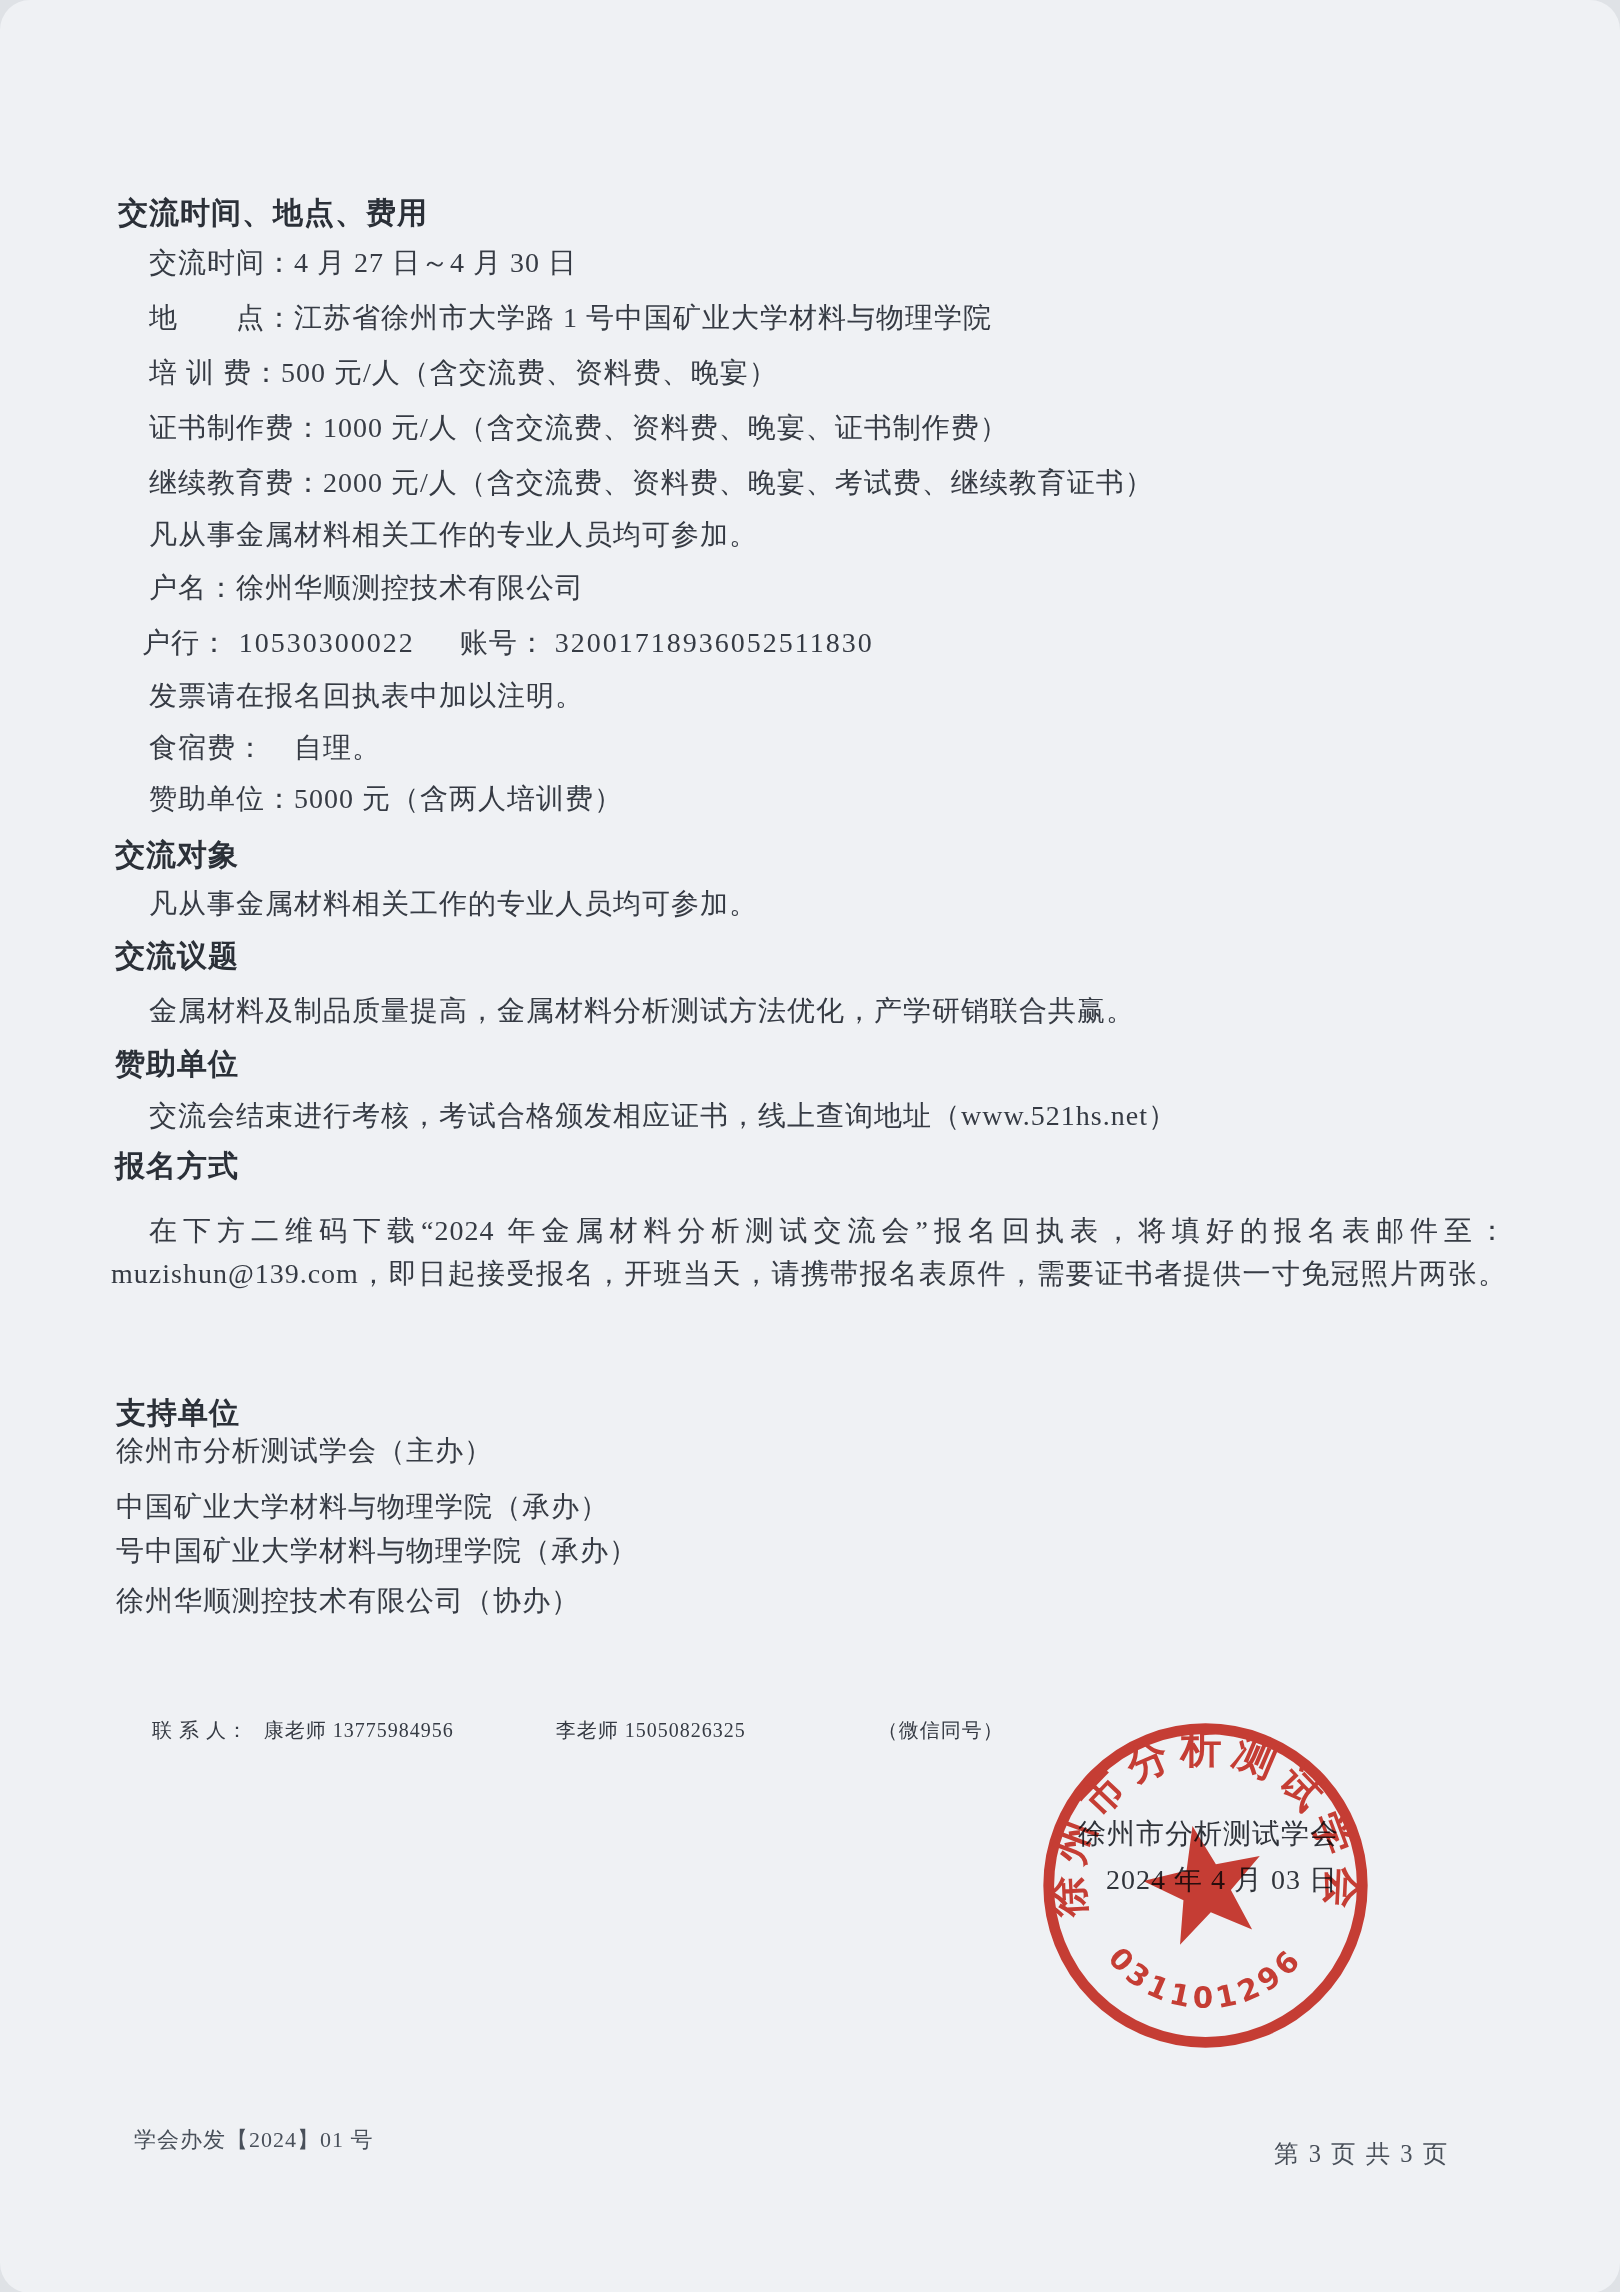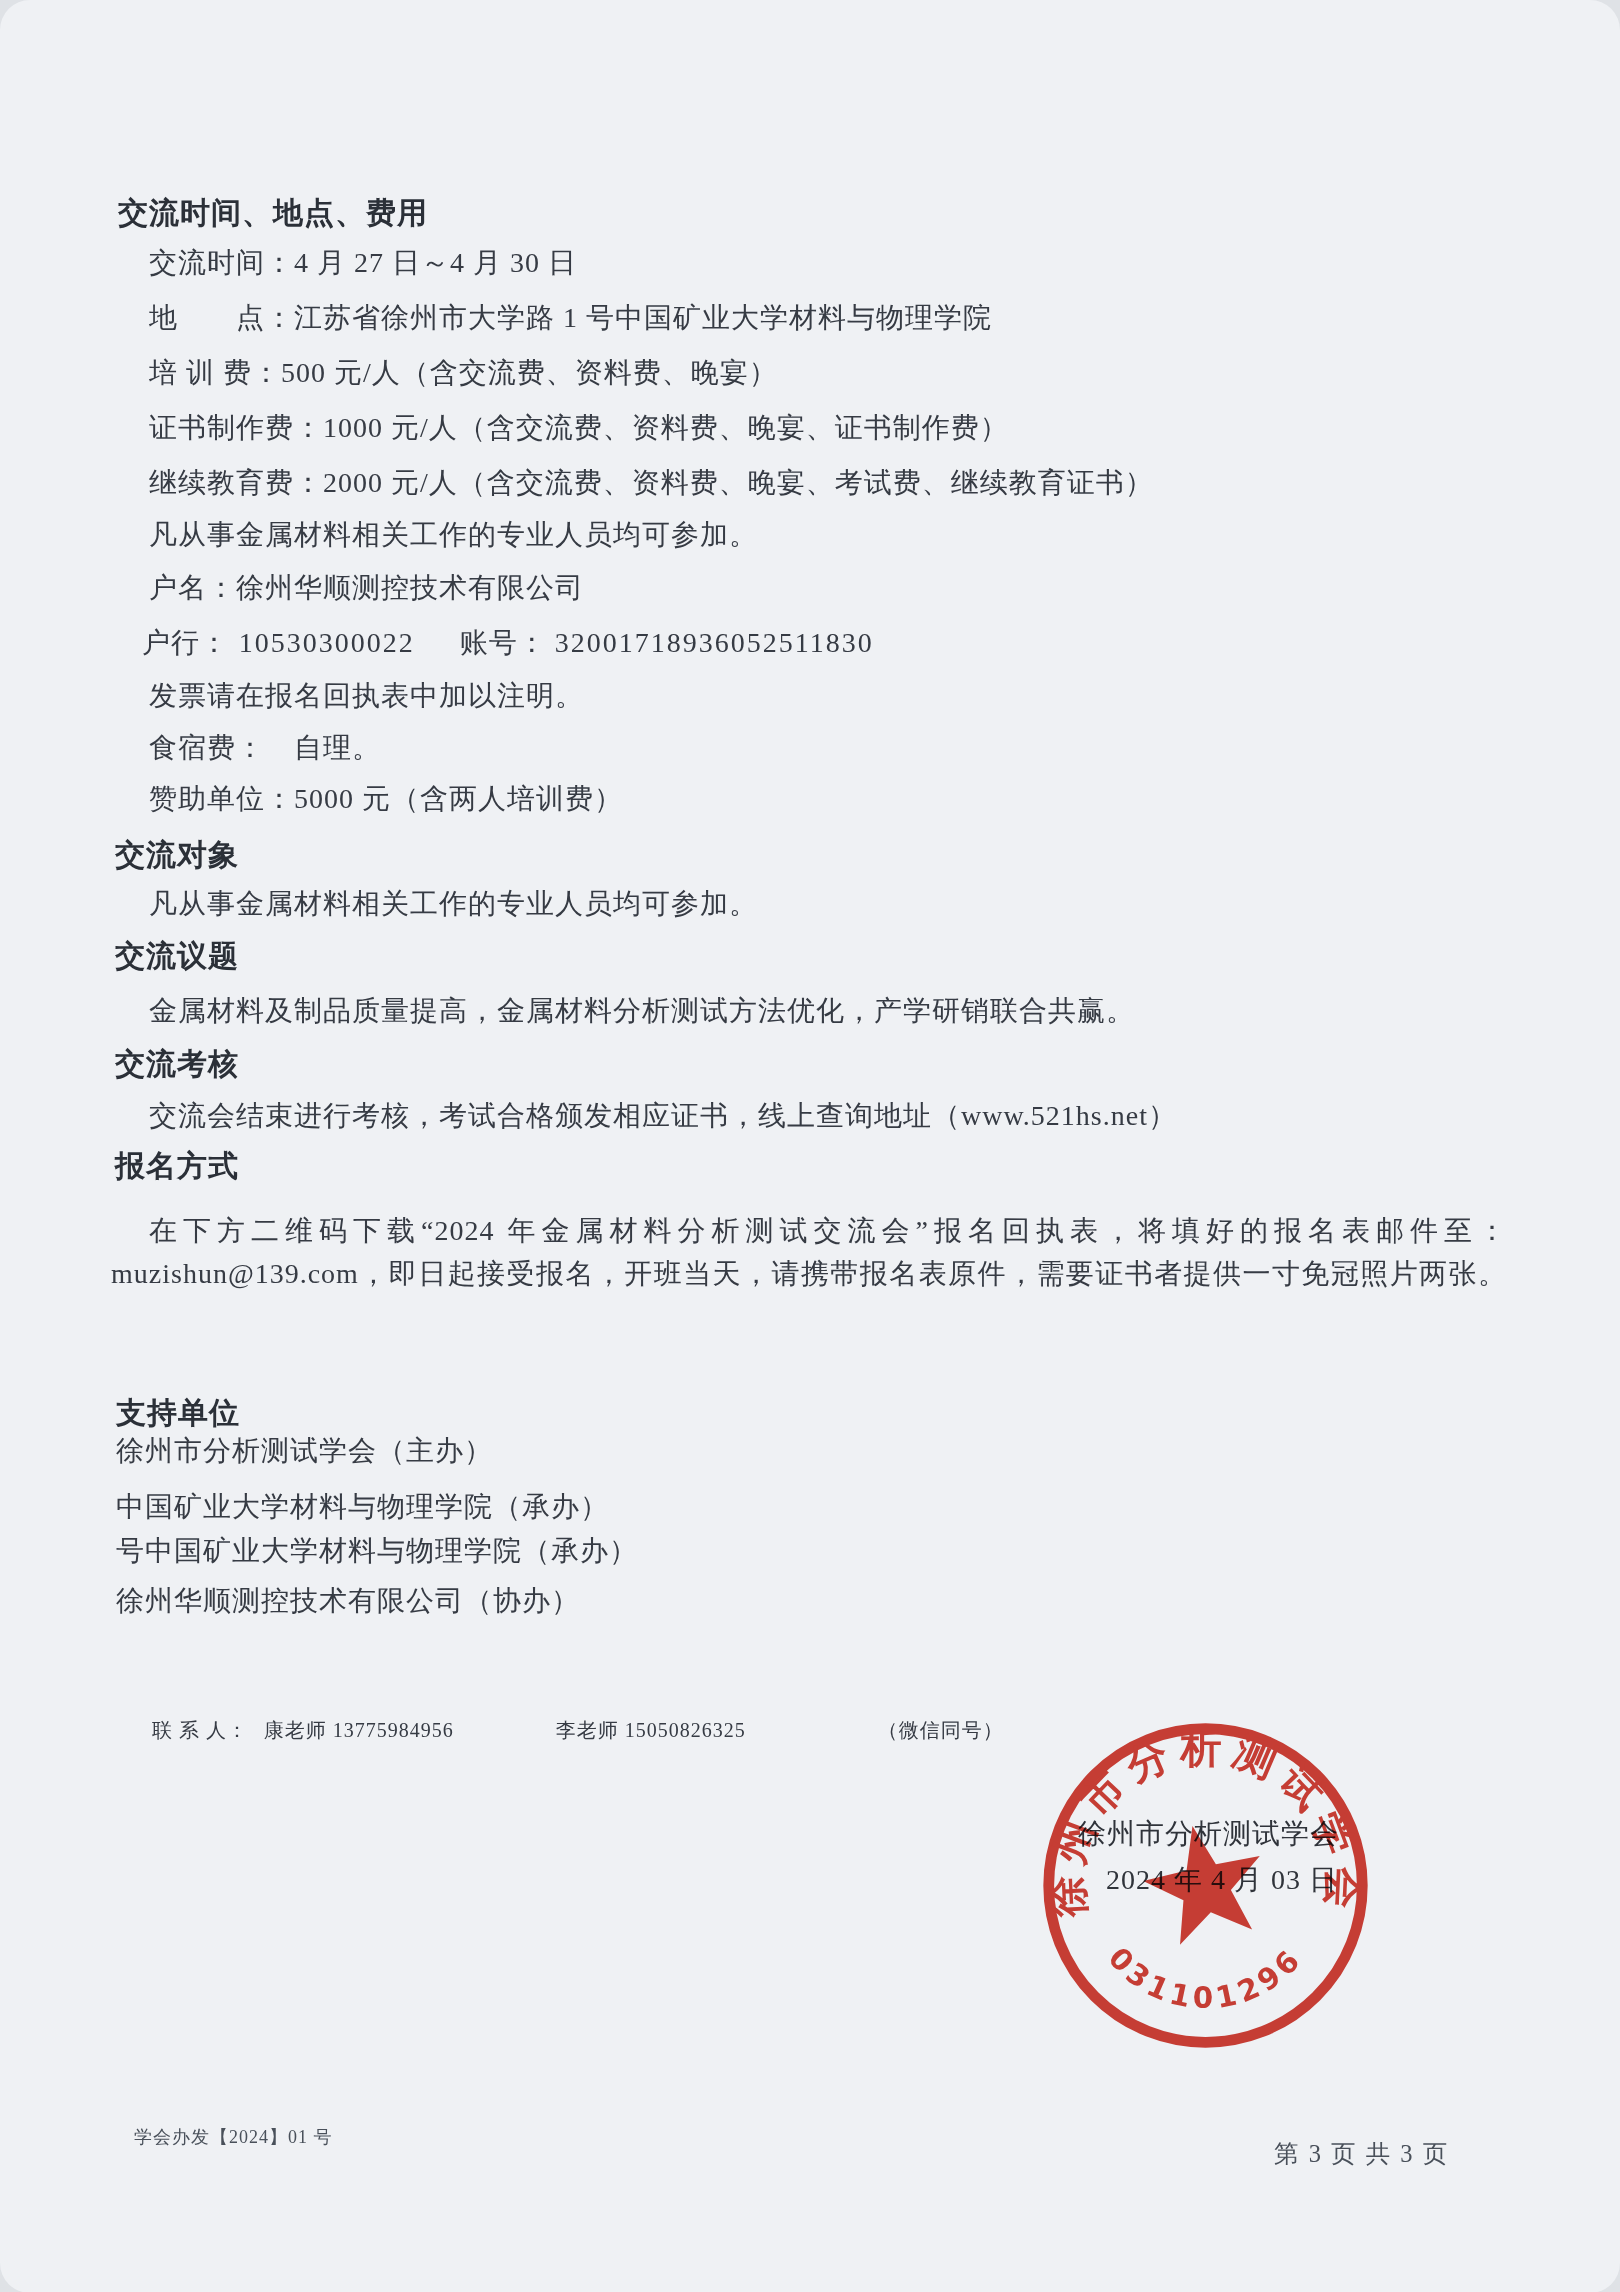--- a/index.html
+++ b/index.html
@@ -70,7 +70,7 @@
   <h2 class="abs sec-h hleft" style="top:939px">交流议题</h2>
   <div class="abs bl indent" style="top:995px">金属材料及制品质量提高，金属材料分析测试方法优化，产学研销联合共赢。</div>
 
-  <h2 class="abs sec-h hleft" style="top:1047px">交流考核</h2>
+  <h2 class="abs sec-h hleft" style="top:1047px">赞助单位</h2>
   <div class="abs bl indent" style="top:1100px">交流会结束进行考核，考试合格颁发相应证书，线上查询地址（www.521hs.net）</div>
 
   <h2 class="abs sec-h hleft" style="top:1149px">报名方式</h2>

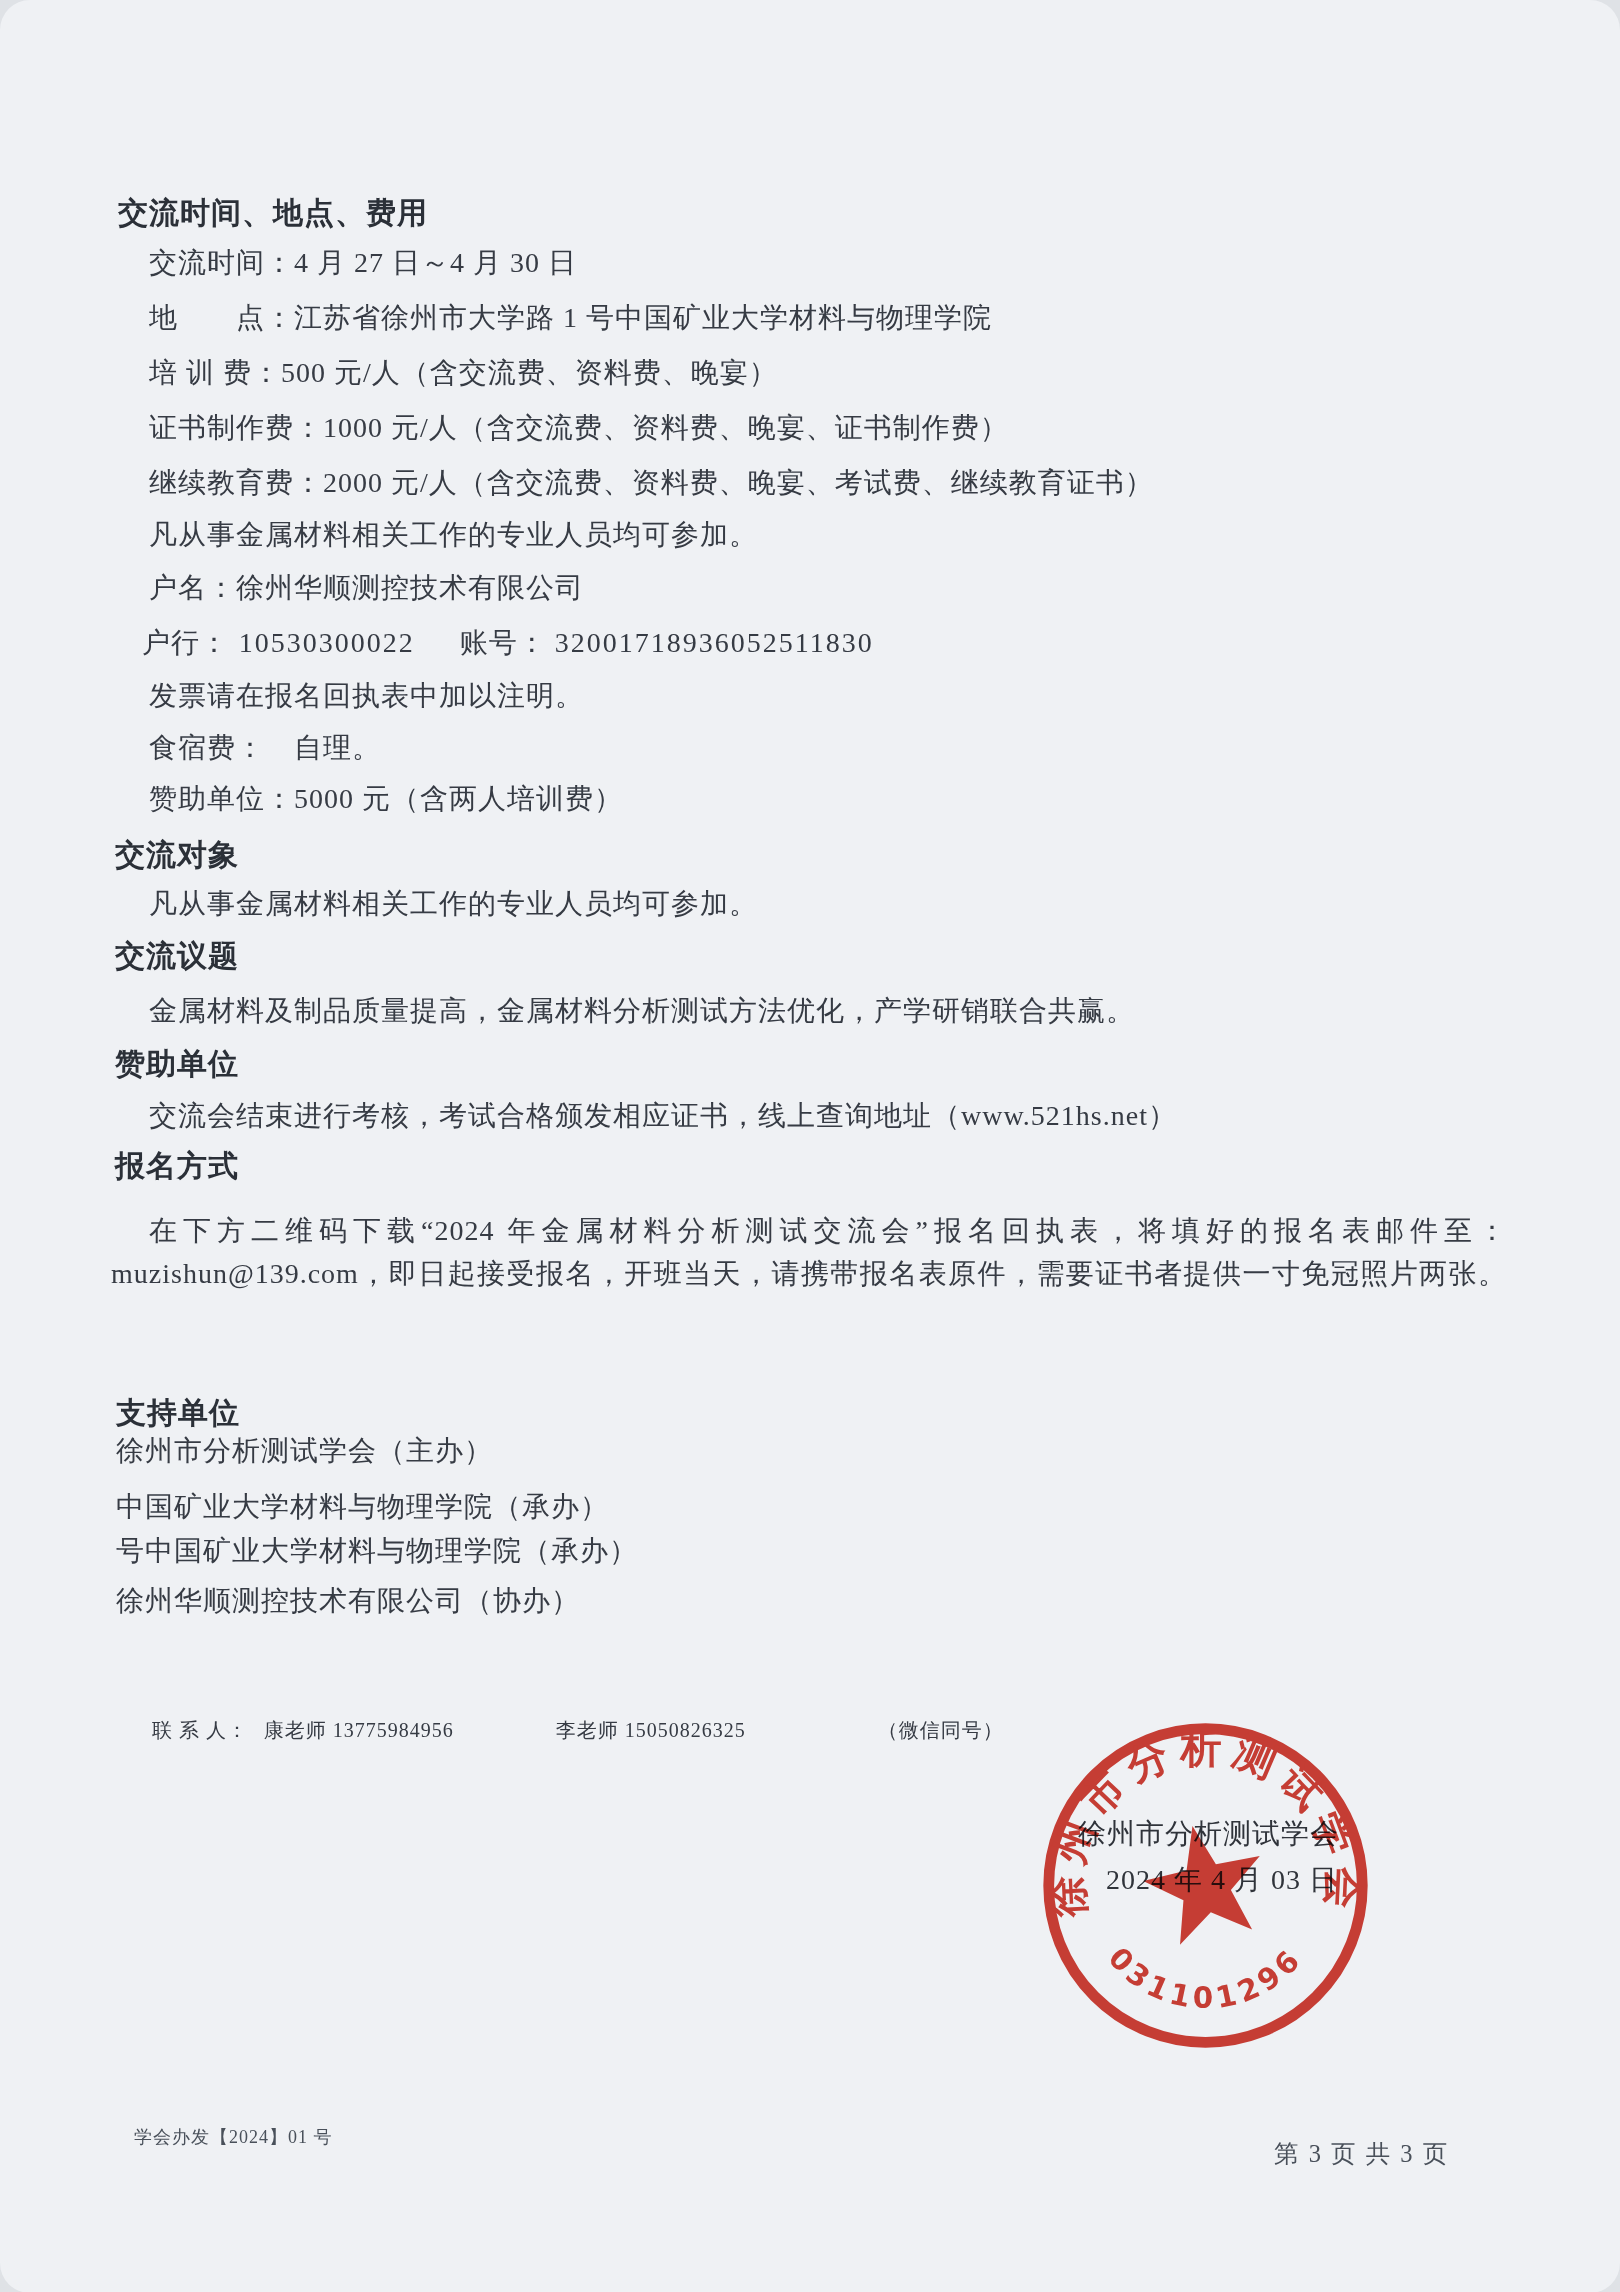--- a/index.html
+++ b/index.html
@@ -39,7 +39,7 @@
   .sig{font-size:28px;letter-spacing:1px;color:#2f333a;z-index:1;}
   .seal-wrap{left:1035px;top:1715px;width:341px;height:341px;z-index:2;
     mix-blend-mode:multiply;opacity:.93;}
-  .footer{font-size:18px;color:#49505a;letter-spacing:1px;white-space:nowrap;}
+  .footer{font-size:22px;color:#49505a;letter-spacing:1px;white-space:nowrap;}
   .footer-r{font-size:24.5px;letter-spacing:2px;}
 </style>
 </head>

